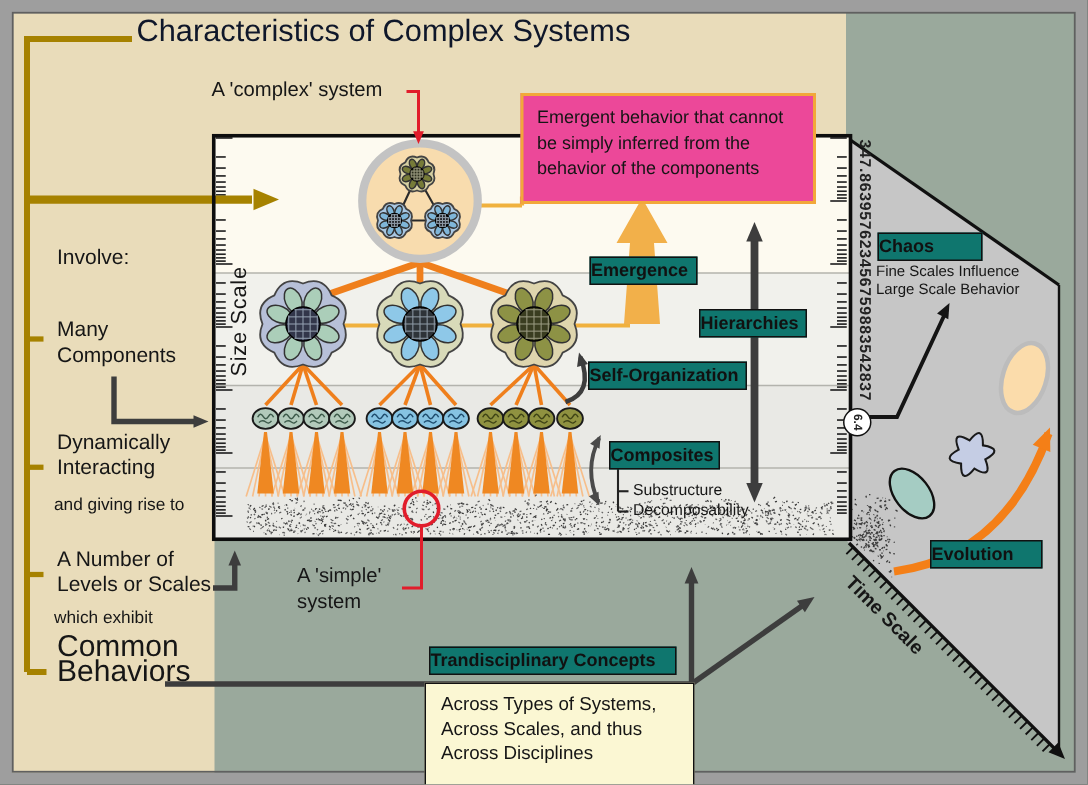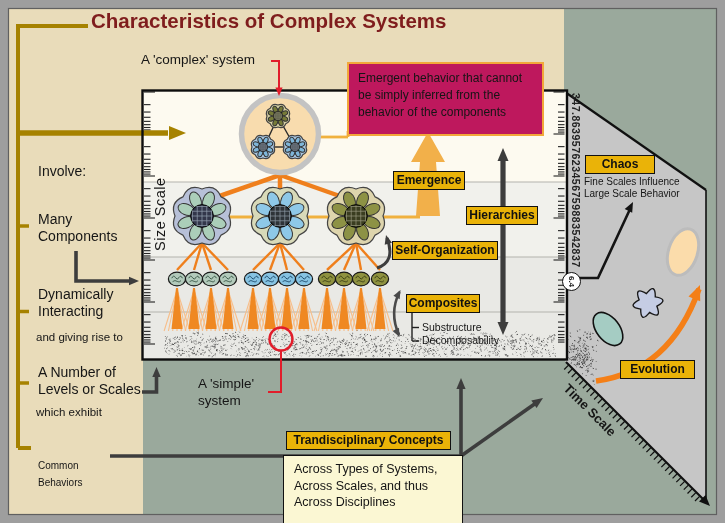--- a/index.html
+++ b/index.html
@@ -17,7 +17,7 @@
   #emergent-note{left:347px;top:62px;width:184px;height:64px;border:2.2px solid #f2a73a;padding:6px 0 0 9px;}
   #concepts-body{left:283px;top:455px;width:168px;height:52px;border:1.8px solid #111;
                  background:#fbf7d3;padding:5px 0 12px 10px;font-size:12.5px;line-height:16.5px;}
-  #title{left:91px;top:12px;font-size:20.5px;font-weight:bold;color:#7f1d1d;}
+  #title{left:91px;top:12px;font-size:20.5px;font-weight:normal;color:#0f172a;}
   .rot90{transform:rotate(90deg);transform-origin:0 0;}
   .rotm90{transform:rotate(-90deg);transform-origin:0 0;}
   .rot45{transform:rotate(45deg);transform-origin:0 0;}

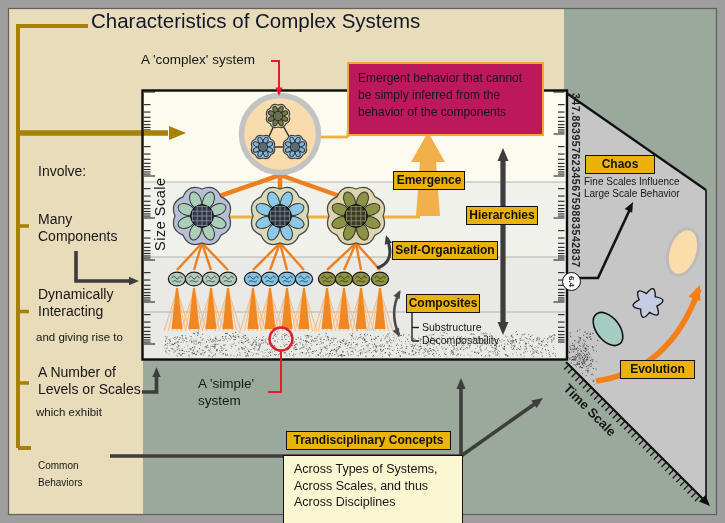--- a/index.html
+++ b/index.html
@@ -12,7 +12,7 @@
   .ybox{position:absolute;background:#eab308;border:1.6px solid #111;color:#111;
         font-weight:bold;font-size:12px;text-align:center;line-height:15px;padding:1px 0;
         white-space:nowrap;font-family:"Liberation Sans",sans-serif;}
-  .note{position:absolute;background:#be185d;color:#151515;font-size:12px;line-height:17px;
+  .note{position:absolute;background:#ec4899;color:#151515;font-size:12px;line-height:17px;
         white-space:pre-line;font-family:"Liberation Sans",sans-serif;}
   #emergent-note{left:347px;top:62px;width:184px;height:64px;border:2.2px solid #f2a73a;padding:6px 0 0 9px;}
   #concepts-body{left:283px;top:455px;width:168px;height:52px;border:1.8px solid #111;

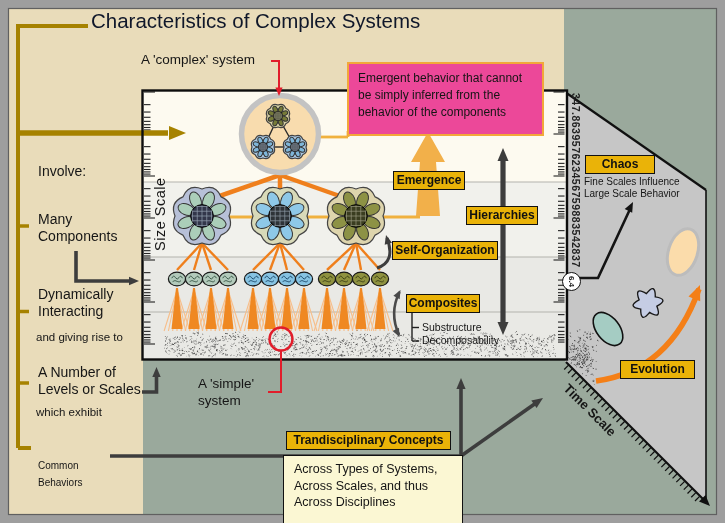--- a/index.html
+++ b/index.html
@@ -9,8 +9,8 @@
   .t{position:absolute;color:#161616;white-space:pre-line;font-family:"Liberation Sans",sans-serif;
      font-size:13.5px;line-height:17px;}
   .small{font-size:11.5px;line-height:13px;}
-  .ybox{position:absolute;background:#eab308;border:1.6px solid #111;color:#111;
-        font-weight:bold;font-size:12px;text-align:center;line-height:15px;padding:1px 0;
+  .ybox{position:absolute;background:#0f766e;border:1.6px solid #111;color:#111;
+        font-weight:bold;font-size:12px;line-height:15px;padding:1px 0;
         white-space:nowrap;font-family:"Liberation Sans",sans-serif;}
   .note{position:absolute;background:#ec4899;color:#151515;font-size:12px;line-height:17px;
         white-space:pre-line;font-family:"Liberation Sans",sans-serif;}

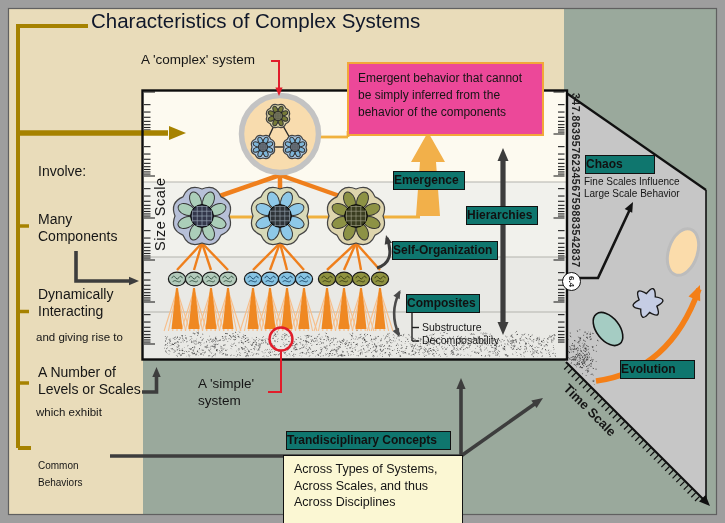--- a/index.html
+++ b/index.html
@@ -572,7 +572,7 @@
   <div class="t" style="left:38px;top:364px;font-size:14px">A Number of
 Levels or Scales</div>
   <div class="t small" style="left:36px;top:406px">which exhibit</div>
-  <div class="t" style="left:38px;top:457px;font-size:10px">Common
+  <div class="t" style="left:38px;top:423px;font-size:20px">Common
 Behaviors</div>
 
   <div class="t" style="left:141px;top:51px">A 'complex' system</div>

